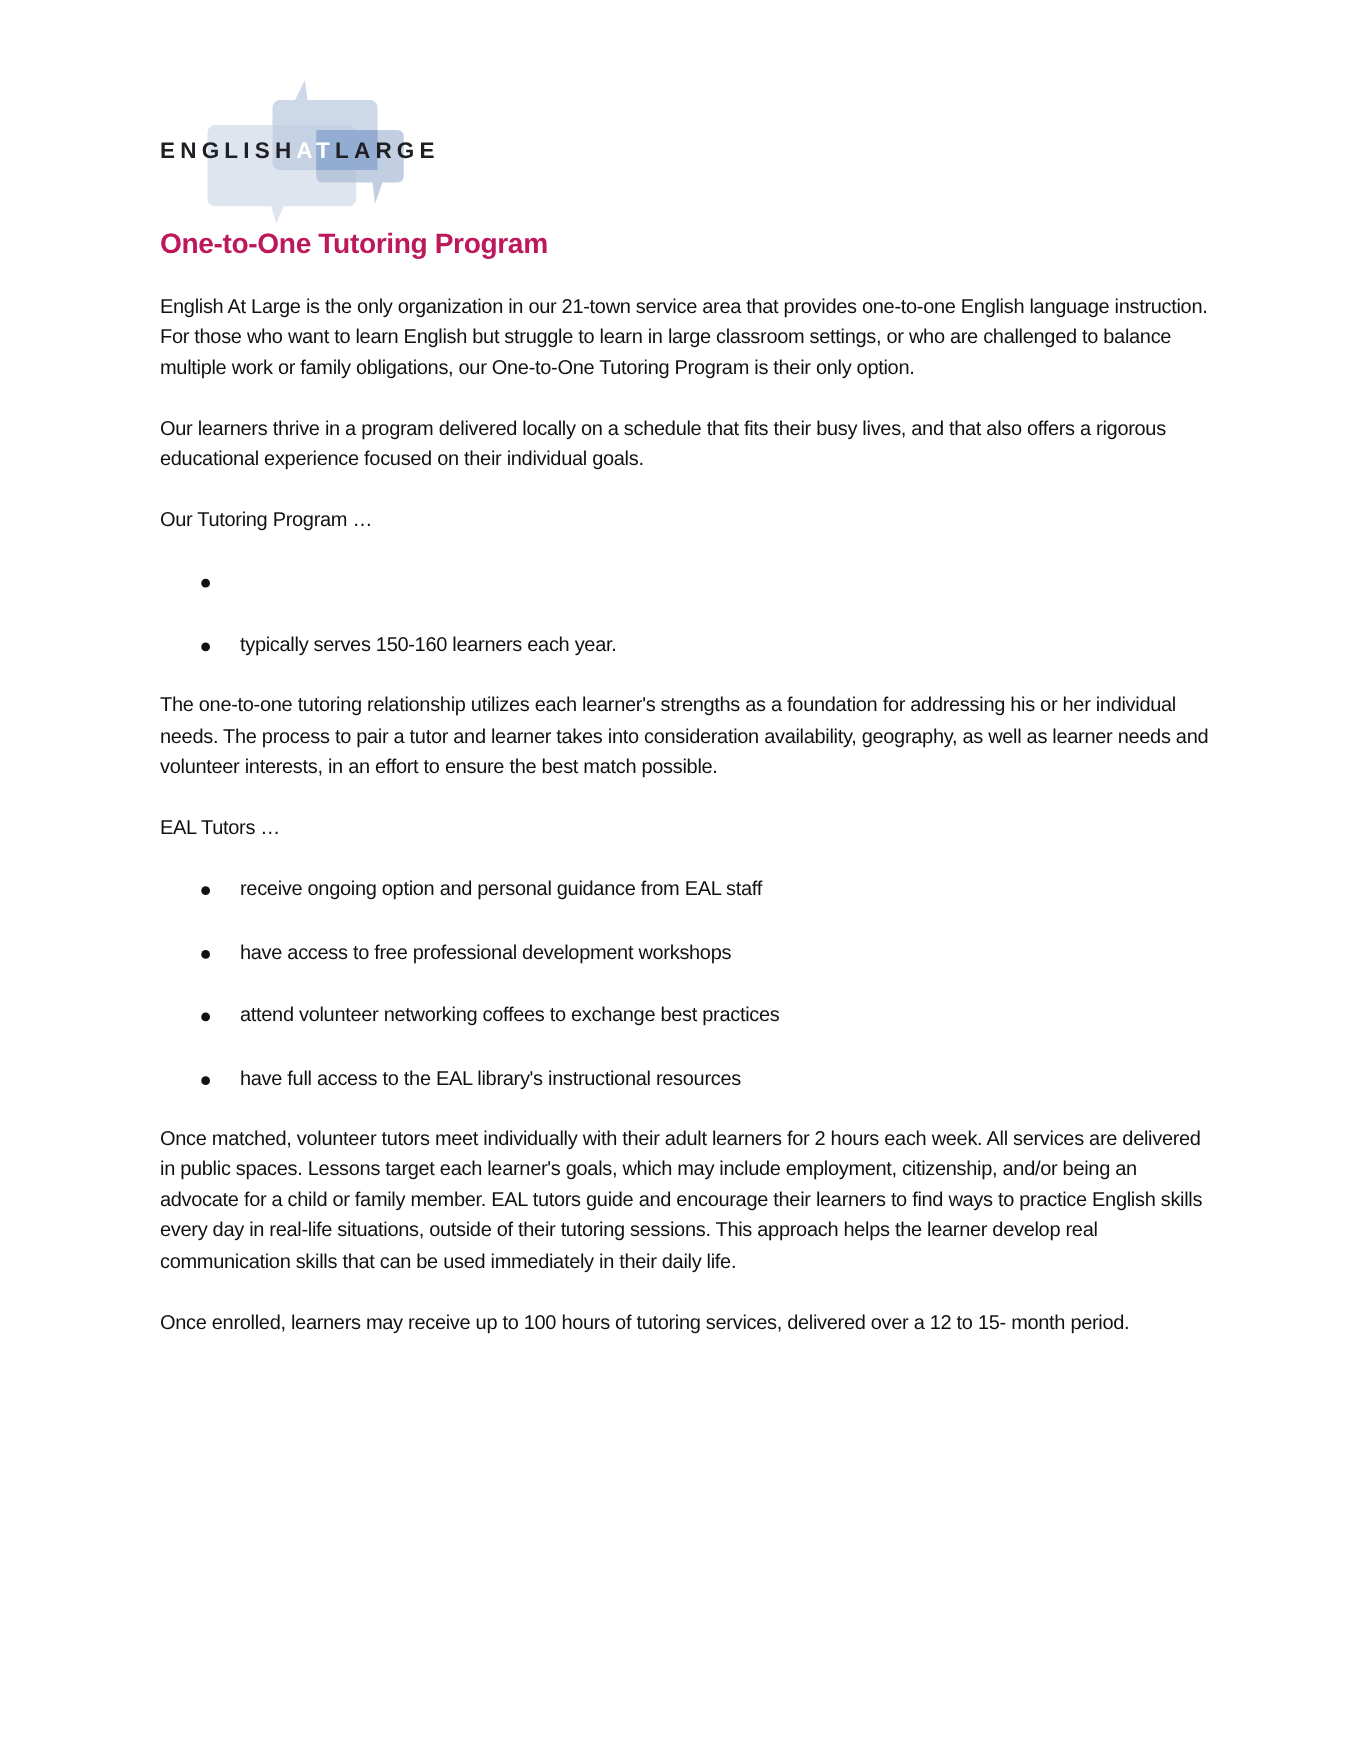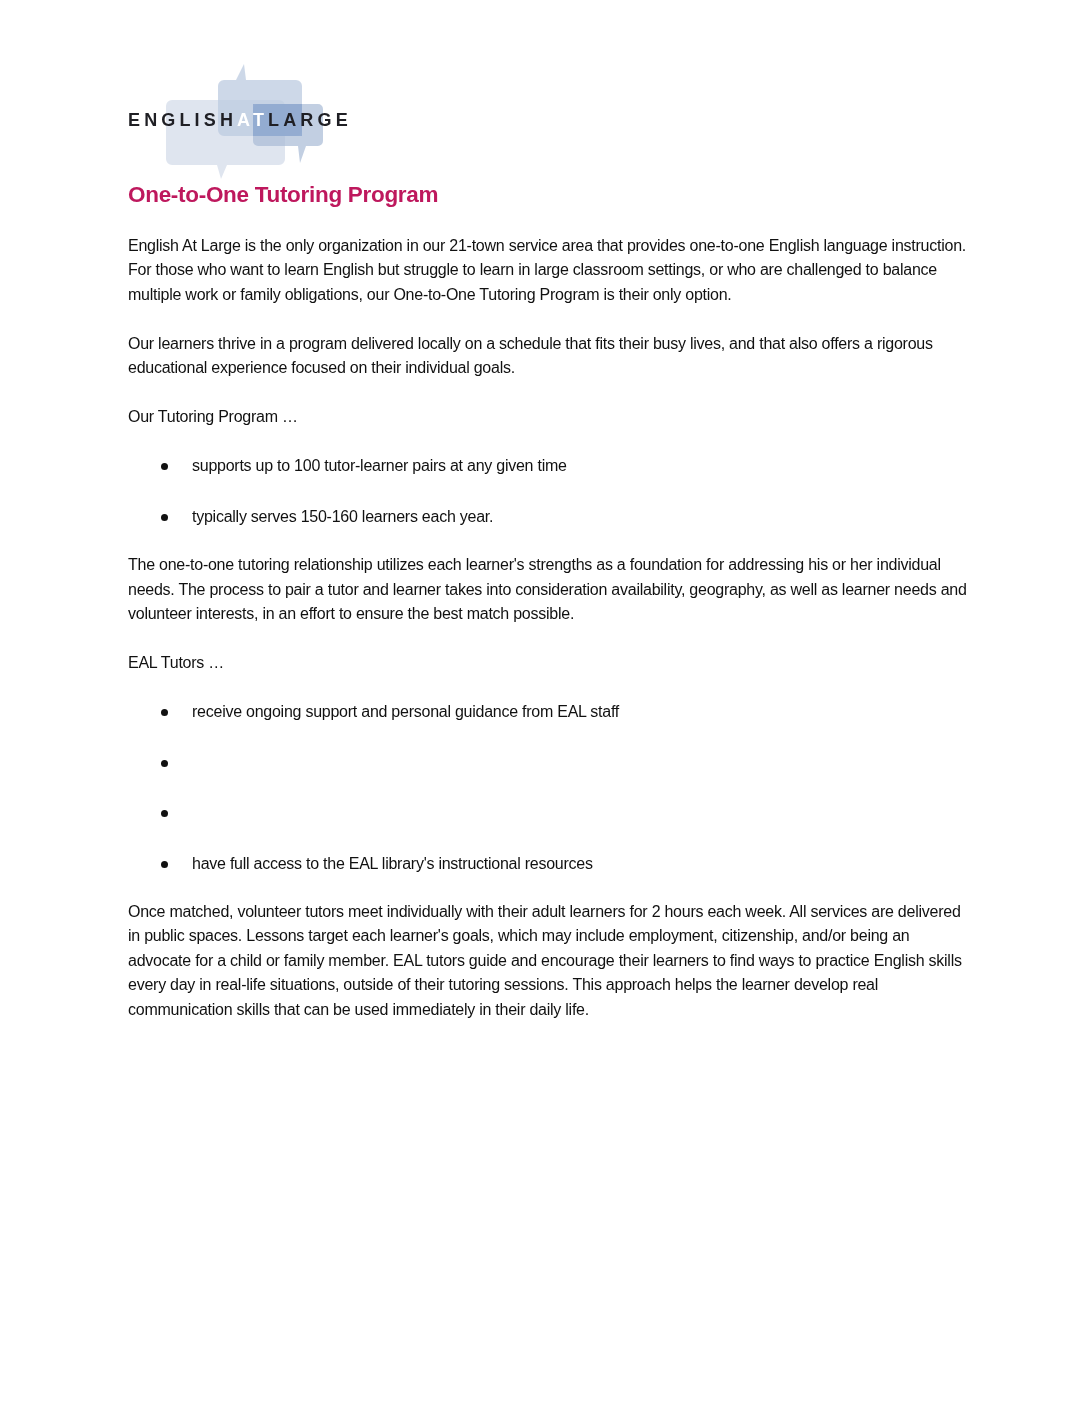--- a/index.html
+++ b/index.html
@@ -123,7 +123,7 @@
   <p>Our Tutoring Program …</p>
   <div class="gap-lg"></div>
   <ul class="bullets">
-    <li><span class="dot"></span><span>supports up to 100 tutor-learner pairs at any given time</span></li>
+    <li><span class="dot"></span></li>
     <li><span class="dot"></span><span>typically serves 150-160 learners each year.</span></li>
   </ul>
   <p style="margin-top:-2px">The one-to-one tutoring relationship utilizes each learner's strengths as a foundation for addressing his or her individual needs.  The process to pair a tutor and learner takes into consideration availability, geography, as well as learner needs and volunteer interests, in an effort to ensure the best match possible.</p>

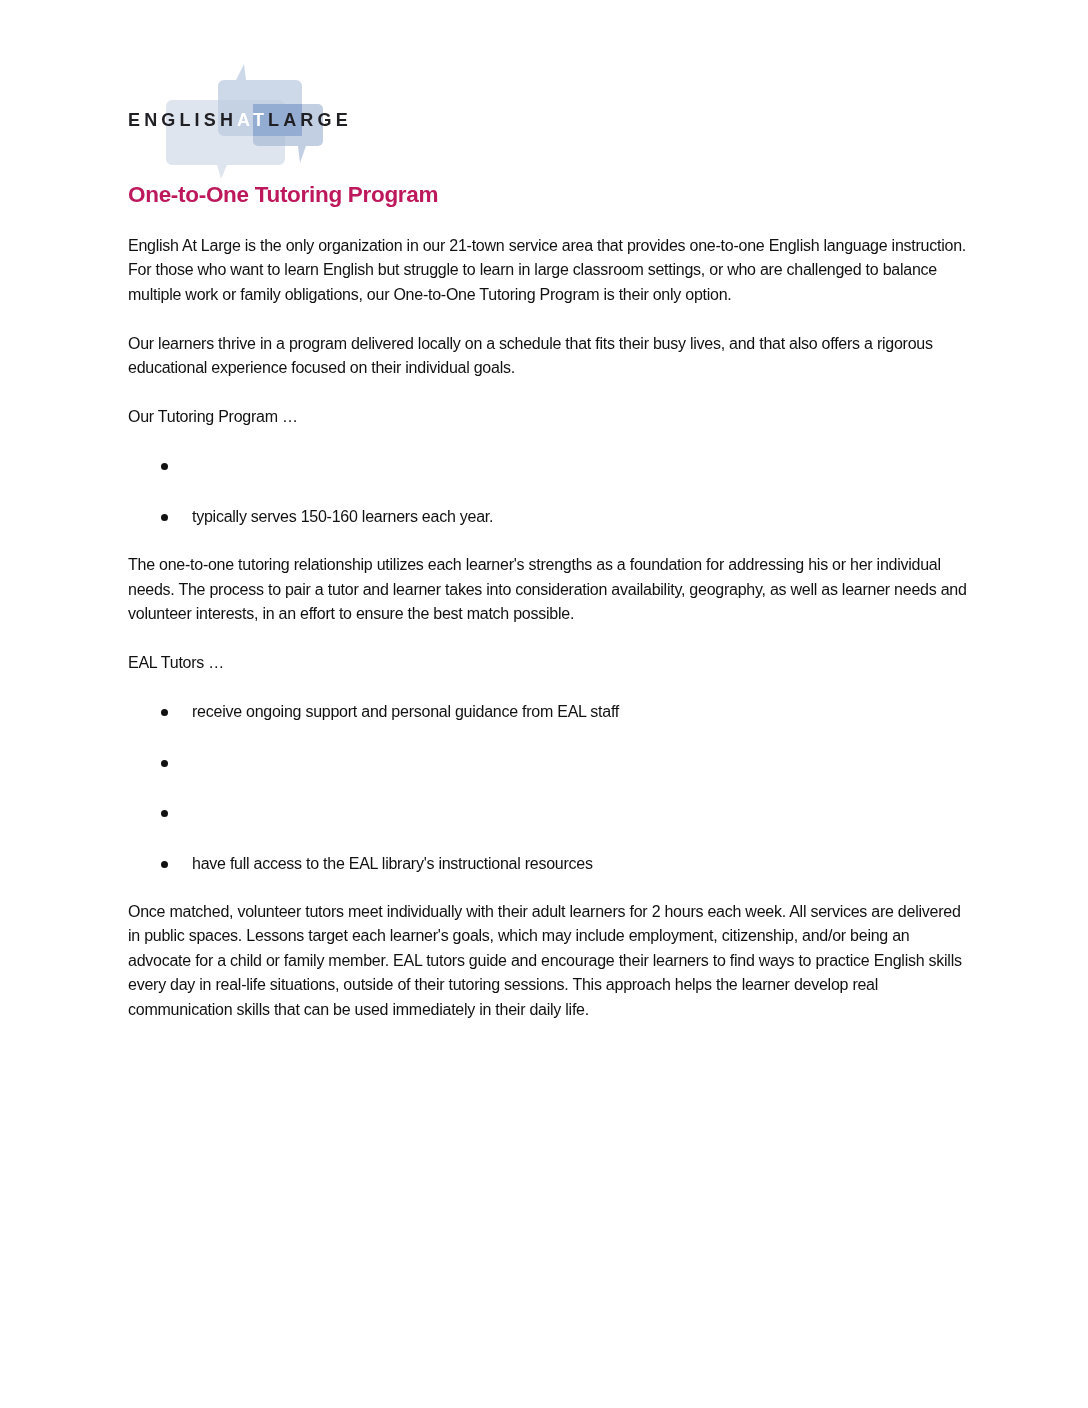--- a/index.html
+++ b/index.html
@@ -131,7 +131,7 @@
   <p>EAL Tutors …</p>
   <div class="gap-lg"></div>
   <ul class="bullets">
-    <li><span class="dot"></span><span>receive ongoing support and personal guidance from EAL staff</span></li>
+    <li><span class="dot"></span><span>receive ongoing option and personal guidance from EAL staff</span></li>
     <li><span class="dot"></span></li>
     <li><span class="dot"></span></li>
     <li><span class="dot"></span><span>have full access to the EAL library's instructional resources</span></li>

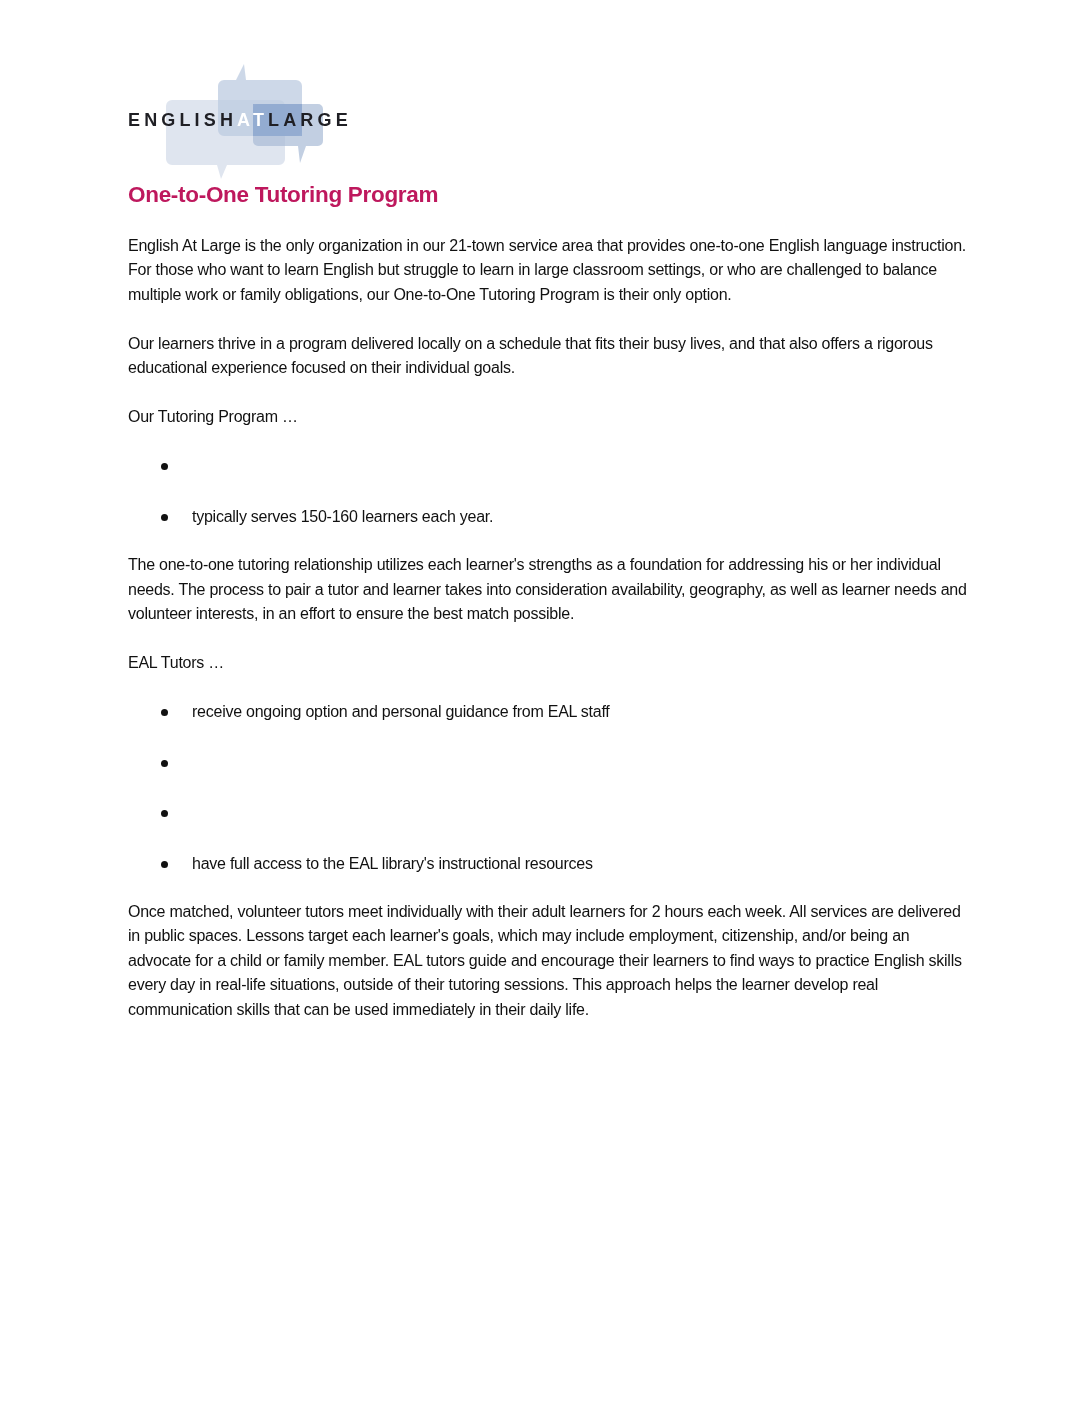--- a/index.html
+++ b/index.html
@@ -132,7 +132,7 @@
   <div class="gap-lg"></div>
   <ul class="bullets">
     <li><span class="dot"></span><span>receive ongoing option and personal guidance from EAL staff</span></li>
-    <li><span class="dot"></span></li>
+    <li><span class="dot"></span><span>have access to free professional development workshops</span></li>
     <li><span class="dot"></span></li>
     <li><span class="dot"></span><span>have full access to the EAL library's instructional resources</span></li>
   </ul>

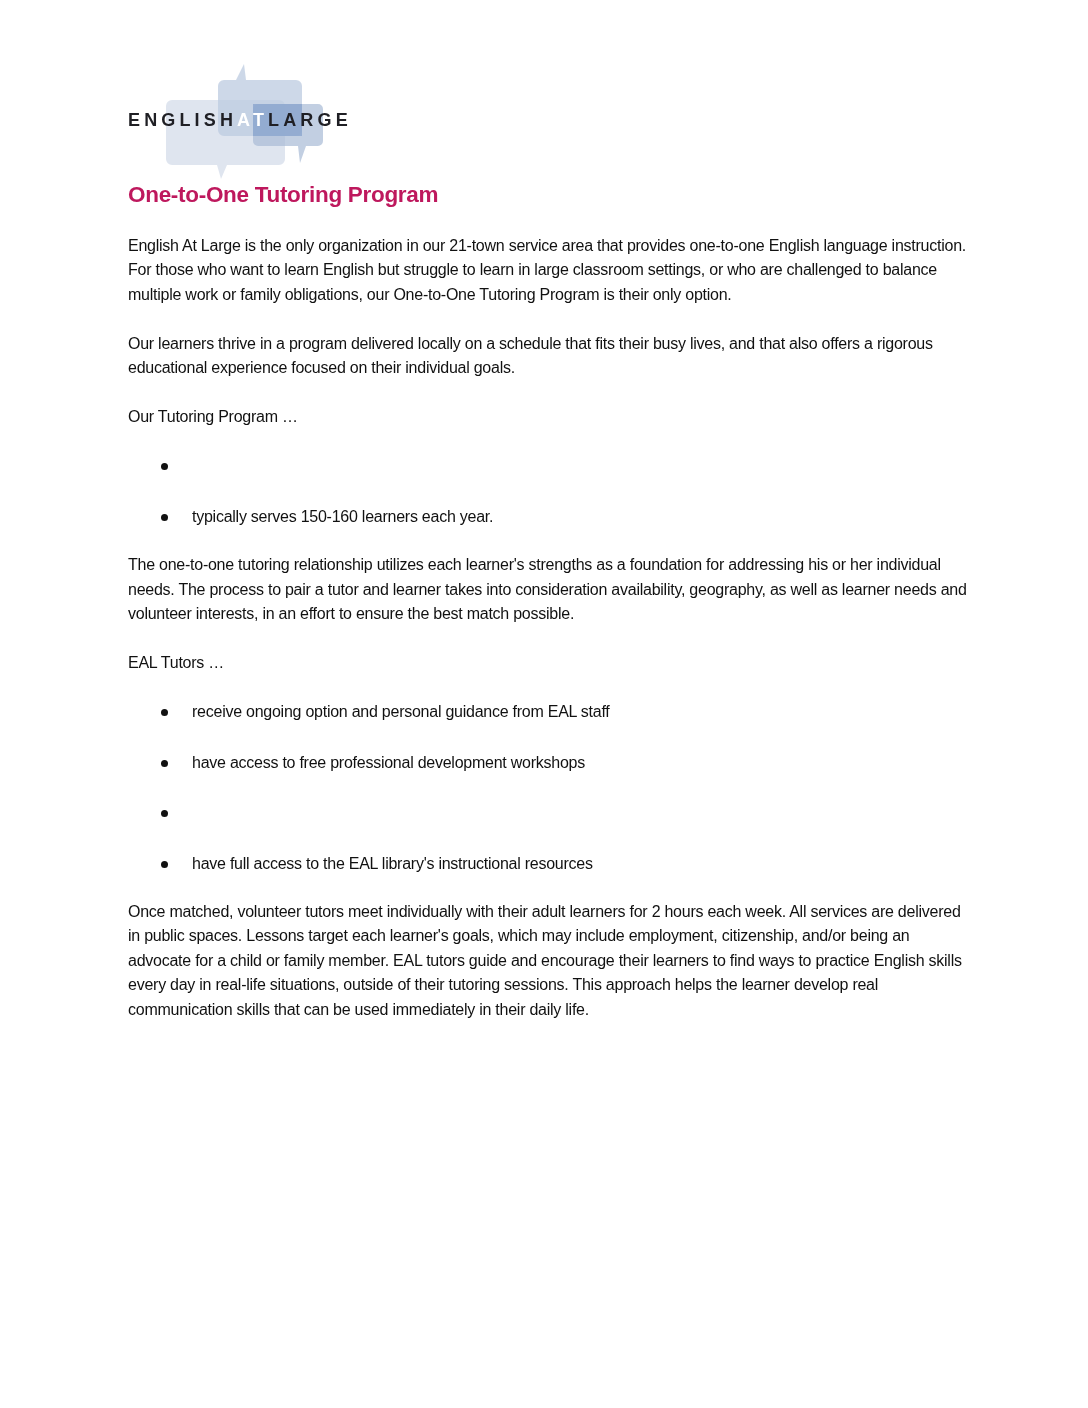--- a/index.html
+++ b/index.html
@@ -133,7 +133,7 @@
   <ul class="bullets">
     <li><span class="dot"></span><span>receive ongoing option and personal guidance from EAL staff</span></li>
     <li><span class="dot"></span><span>have access to free professional development workshops</span></li>
-    <li><span class="dot"></span></li>
+    <li><span class="dot"></span><span>attend volunteer networking coffees to exchange best practices</span></li>
     <li><span class="dot"></span><span>have full access to the EAL library's instructional resources</span></li>
   </ul>
   <p style="margin-top:-2px">Once matched, volunteer tutors meet individually with their adult learners for 2 hours each week.  All services are delivered in public spaces.  Lessons target each learner's goals, which may include employment, citizenship, and/or being an advocate for a child or family member.  EAL tutors guide and encourage their learners to find ways to practice English skills every day in real-life situations, outside of their tutoring sessions.  This approach helps the learner develop real communication skills that can be used immediately in their daily life.</p>

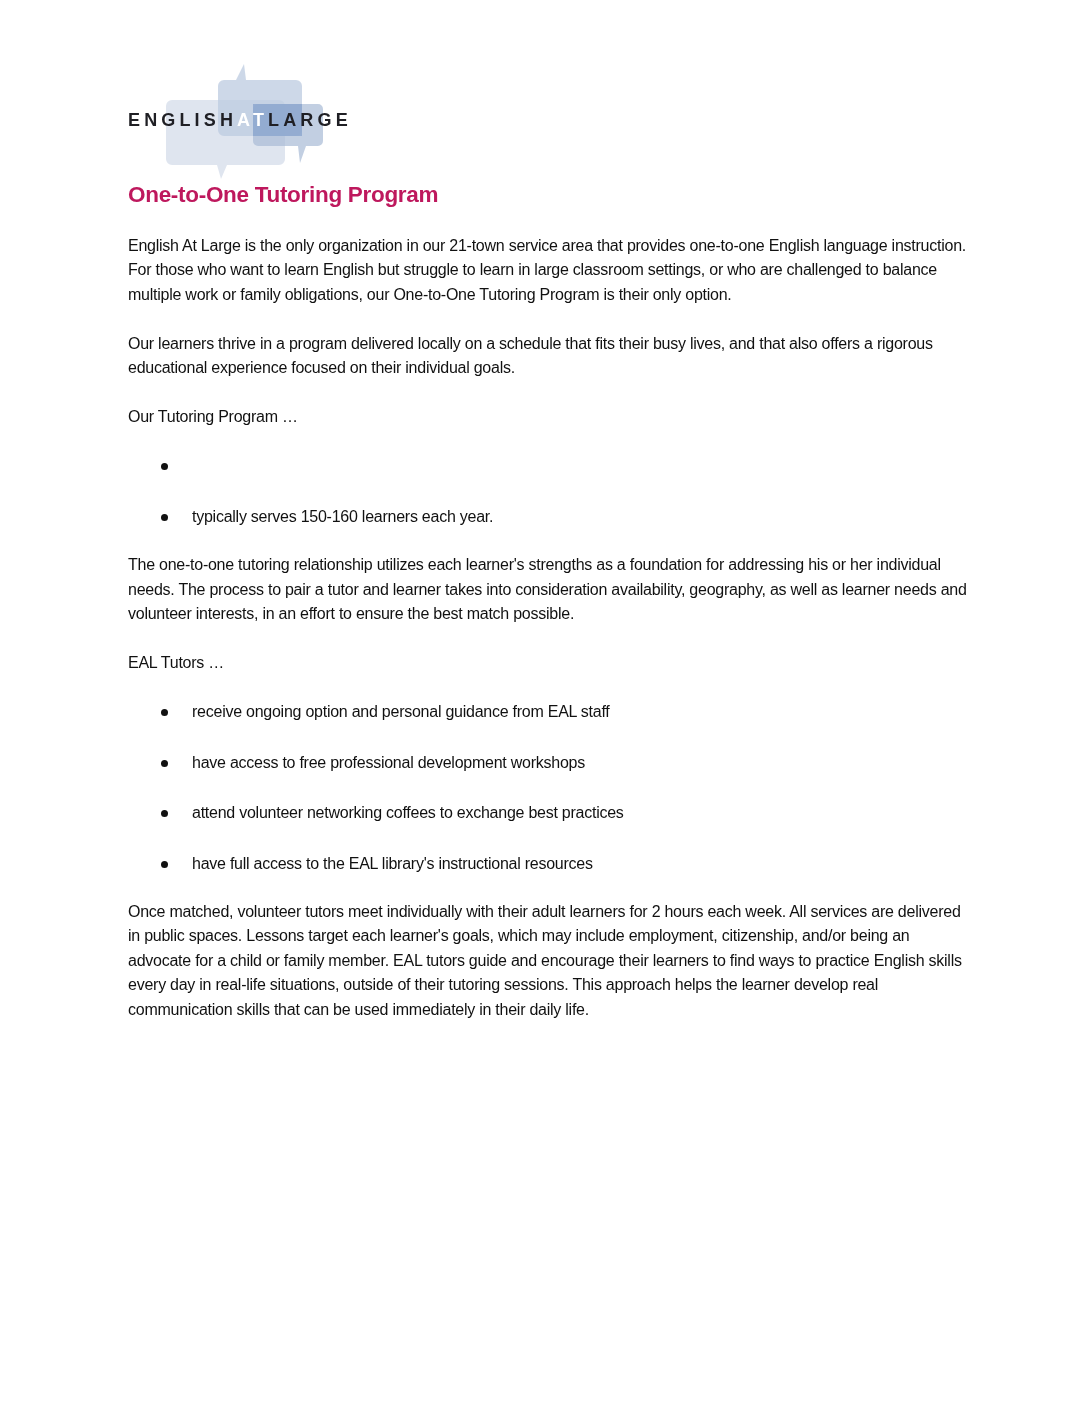--- a/index.html
+++ b/index.html
@@ -138,6 +138,7 @@
   </ul>
   <p style="margin-top:-2px">Once matched, volunteer tutors meet individually with their adult learners for 2 hours each week.  All services are delivered in public spaces.  Lessons target each learner's goals, which may include employment, citizenship, and/or being an advocate for a child or family member.  EAL tutors guide and encourage their learners to find ways to practice English skills every day in real-life situations, outside of their tutoring sessions.  This approach helps the learner develop real communication skills that can be used immediately in their daily life.</p>
   <div class="gap-lg"></div>
+  <p>Once enrolled, learners may receive up to 100 hours of tutoring services, delivered over a 12 to 15- month period.</p>
 </div>
 
 <div class="footer-date">1/2018</div>

